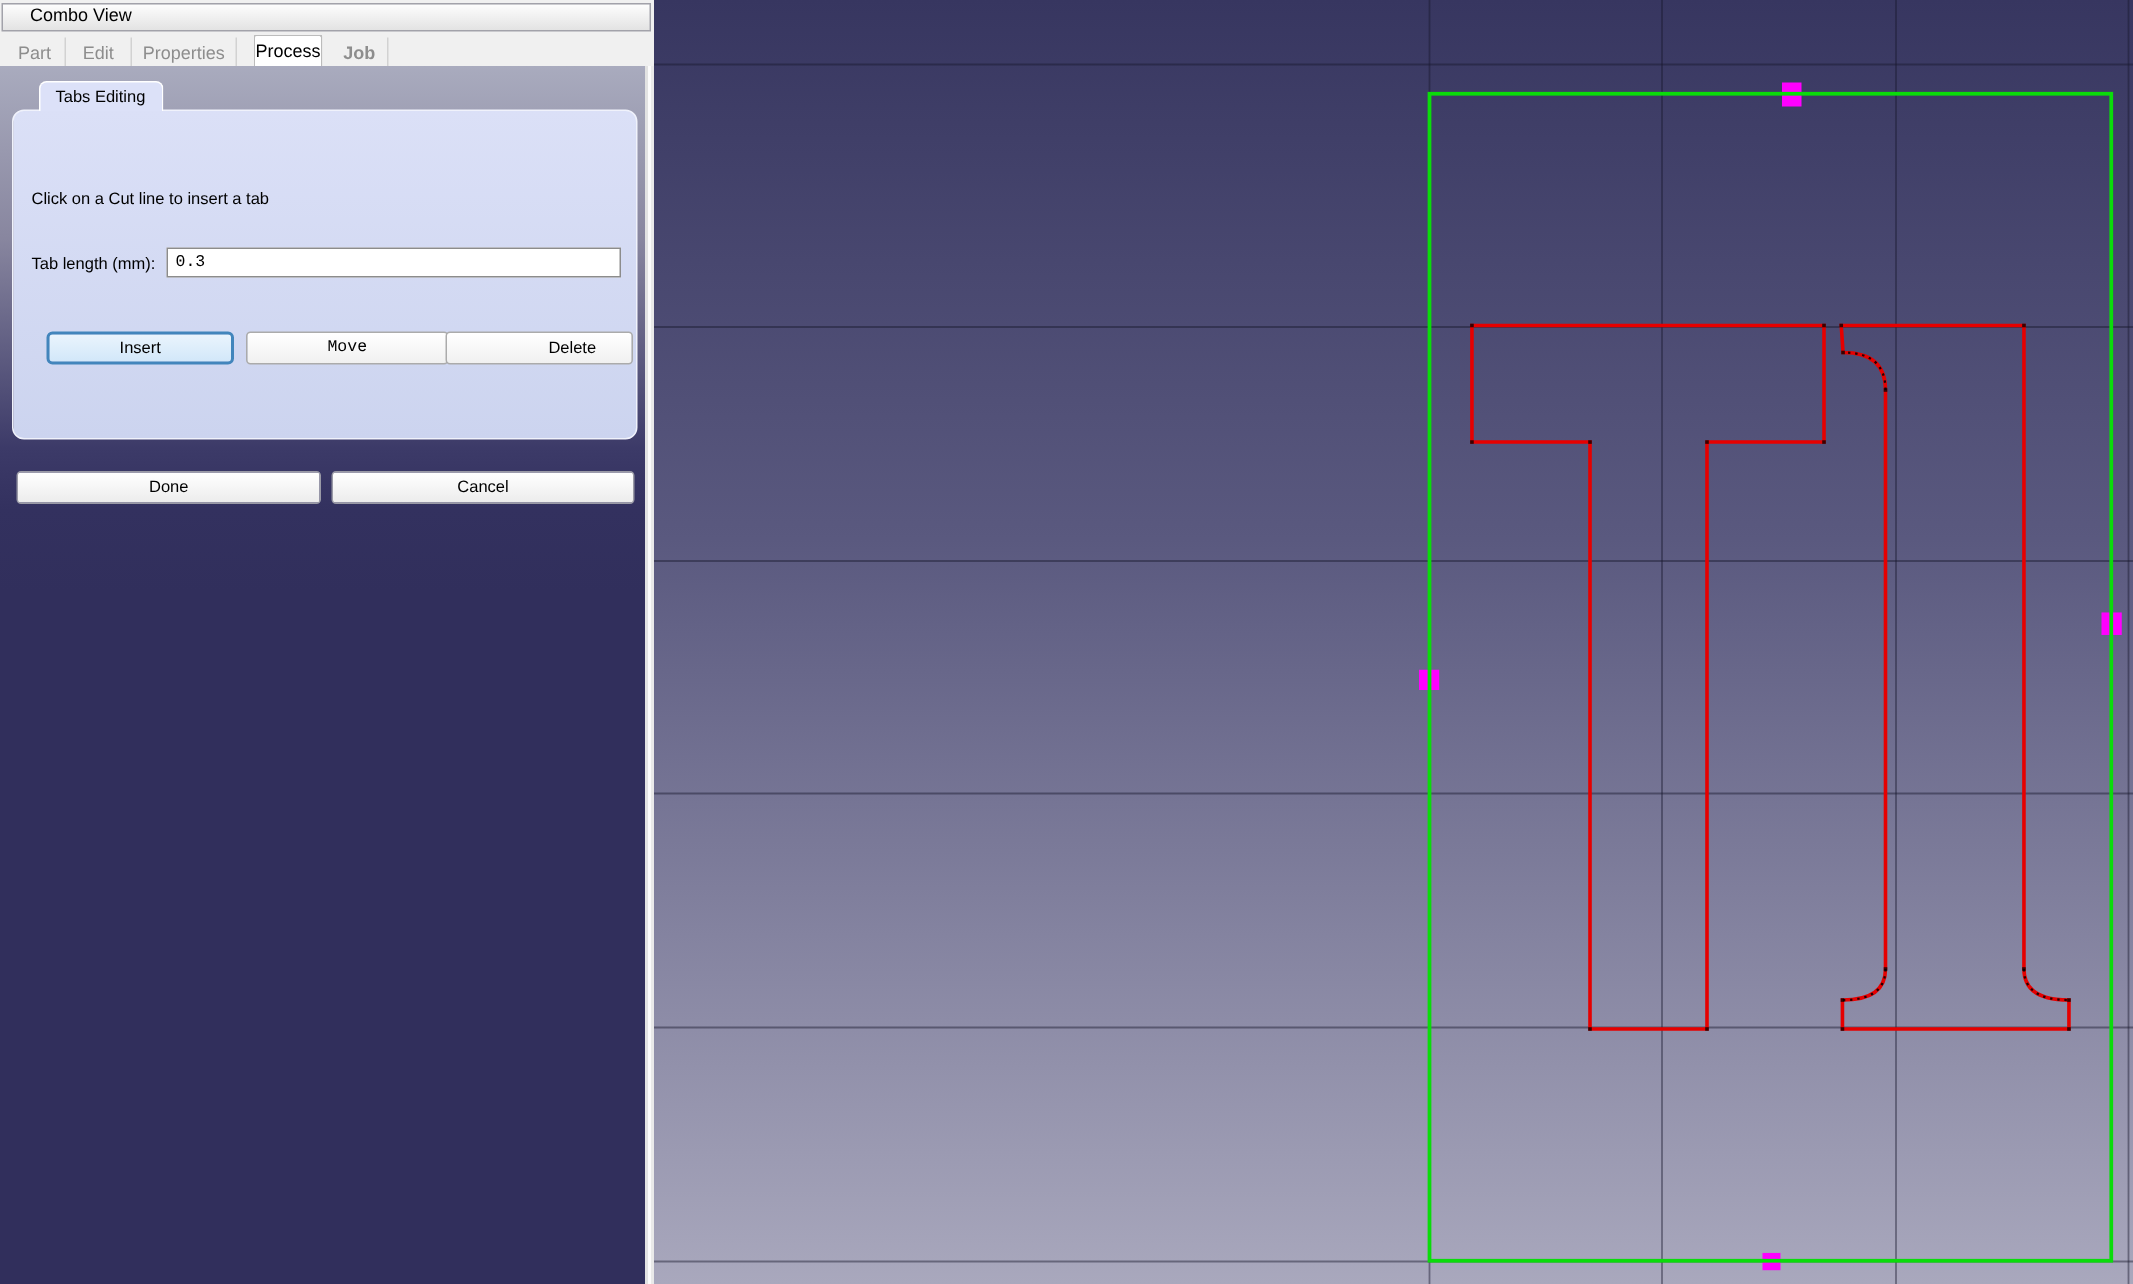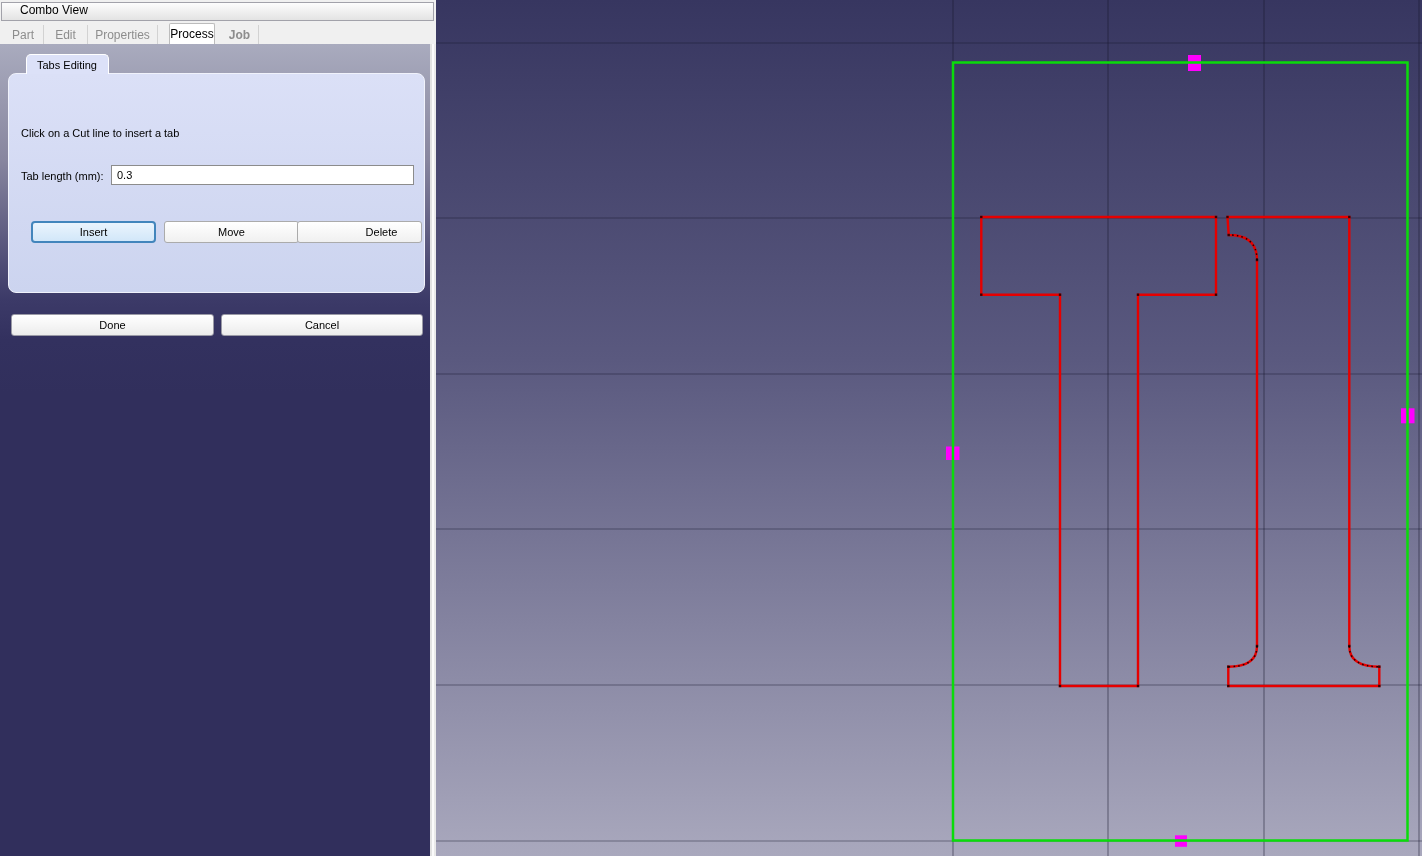--- a/index.html
+++ b/index.html
@@ -40,7 +40,7 @@
   .field-label { position:absolute; left:12px; top:96px; font-size:11px; color:#000; }
   .field-input { position:absolute; left:102px; top:91px; width:303px; height:20px;
     border:1px solid #8c8c8c; background:#fff; font-size:11px;
-    font-family:Liberation Sans, sans-serif; padding-left:5px; color:#000; }
+    font-family:Liberation Mono, monospace; padding-left:5px; color:#000; }
 
   .btn { position:absolute; height:22px; display:flex; align-items:center;
     justify-content:center; font-size:11px; color:#000;

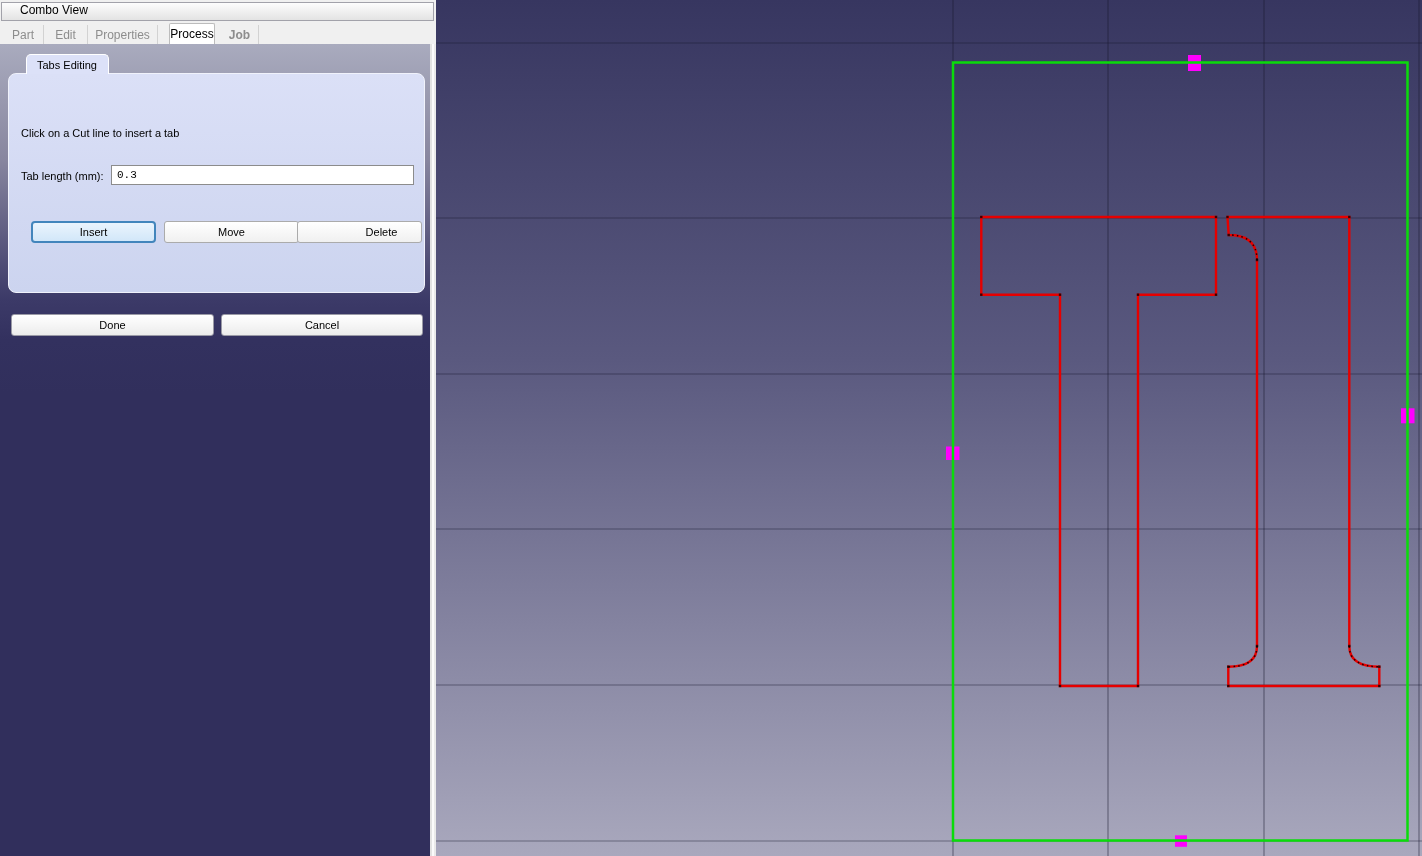--- a/index.html
+++ b/index.html
@@ -95,7 +95,7 @@
         <input class="field-input" type="text" value="0.3" style="">
 
         <div class="btn primary" style="left:22px;top:147px;width:125px;">Insert</div>
-        <div class="btn" style="left:155px;top:147px;width:135px;">Move</div>
+        <div class="btn" style="left:155px;top:147px;width:135px;font-family:Liberation Mono, monospace;">Move</div>
         <div class="btn" style="left:288px;top:147px;width:125px;padding-left:44px;">Delete</div>
 
       </div>

